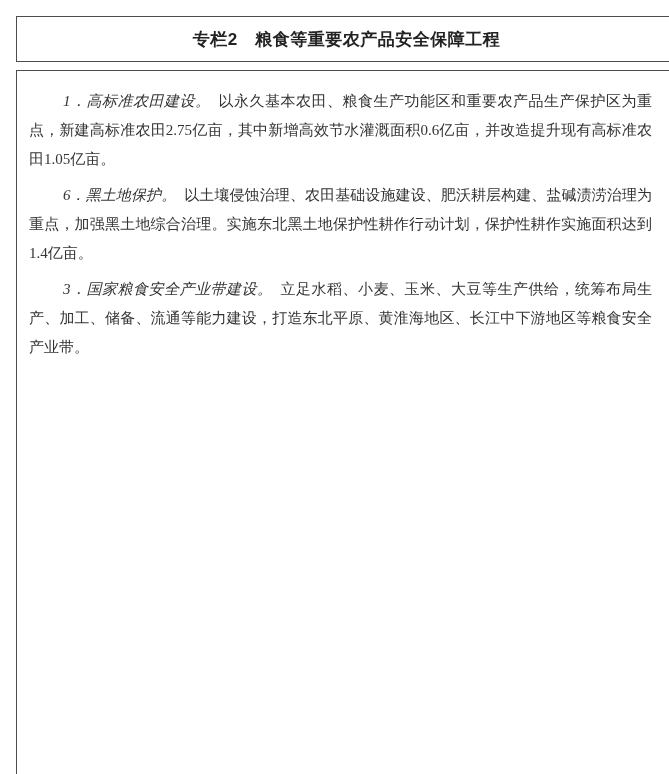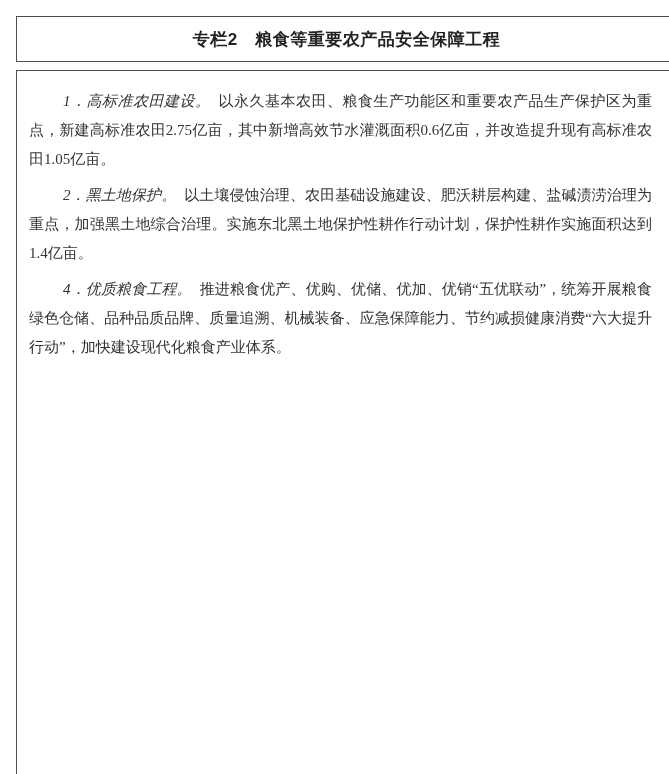--- a/index.html
+++ b/index.html
@@ -68,7 +68,7 @@
 
   <div class="content-box">
     <p class="item"><span class="item-heading">1．高标准农田建设。</span><span>以永久基本农田、粮食生产功能区和重要农产品生产保护区为重点，新建高标准农田2.75亿亩，其中新增高效节水灌溉面积0.6亿亩，并改造提升现有高标准农田1.05亿亩。</span></p>
-    <p class="item"><span class="item-heading">2．黑土地保护。</span><span>以土壤侵蚀治理、农田基础设施建设、肥沃耕层构建、盐碱渍涝治理为重点，加强黑土地综合治理。实施东北黑土地保护性耕作行动计划，保护性耕作实施面积达到1.4亿亩。</span></p>
+    <p class="item"><span class="item-heading">6．黑土地保护。</span><span>以土壤侵蚀治理、农田基础设施建设、肥沃耕层构建、盐碱渍涝治理为重点，加强黑土地综合治理。实施东北黑土地保护性耕作行动计划，保护性耕作实施面积达到1.4亿亩。</span></p>
     <p class="item"><span class="item-heading">4．优质粮食工程。</span><span>推进粮食优产、优购、优储、优加、优销“五优联动”，统筹开展粮食绿色仓储、品种品质品牌、质量追溯、机械装备、应急保障能力、节约减损健康消费“六大提升行动”，加快建设现代化粮食产业体系。</span></p>
   </div>
 

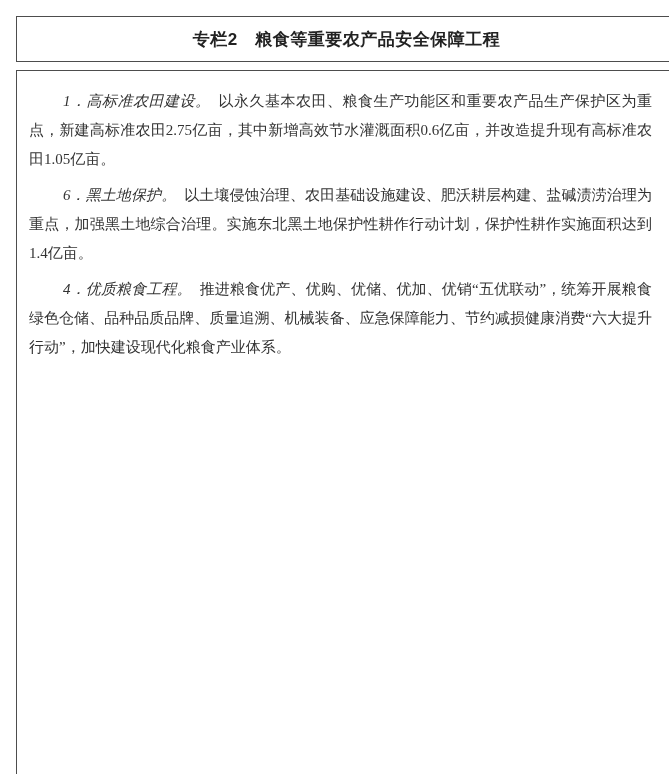--- a/index.html
+++ b/index.html
@@ -69,6 +69,7 @@
   <div class="content-box">
     <p class="item"><span class="item-heading">1．高标准农田建设。</span><span>以永久基本农田、粮食生产功能区和重要农产品生产保护区为重点，新建高标准农田2.75亿亩，其中新增高效节水灌溉面积0.6亿亩，并改造提升现有高标准农田1.05亿亩。</span></p>
     <p class="item"><span class="item-heading">6．黑土地保护。</span><span>以土壤侵蚀治理、农田基础设施建设、肥沃耕层构建、盐碱渍涝治理为重点，加强黑土地综合治理。实施东北黑土地保护性耕作行动计划，保护性耕作实施面积达到1.4亿亩。</span></p>
+    <p class="item"><span class="item-heading">3．国家粮食安全产业带建设。</span><span>立足水稻、小麦、玉米、大豆等生产供给，统筹布局生产、加工、储备、流通等能力建设，打造东北平原、黄淮海地区、长江中下游地区等粮食安全产业带。</span></p>
     <p class="item"><span class="item-heading">4．优质粮食工程。</span><span>推进粮食优产、优购、优储、优加、优销“五优联动”，统筹开展粮食绿色仓储、品种品质品牌、质量追溯、机械装备、应急保障能力、节约减损健康消费“六大提升行动”，加快建设现代化粮食产业体系。</span></p>
   </div>
 

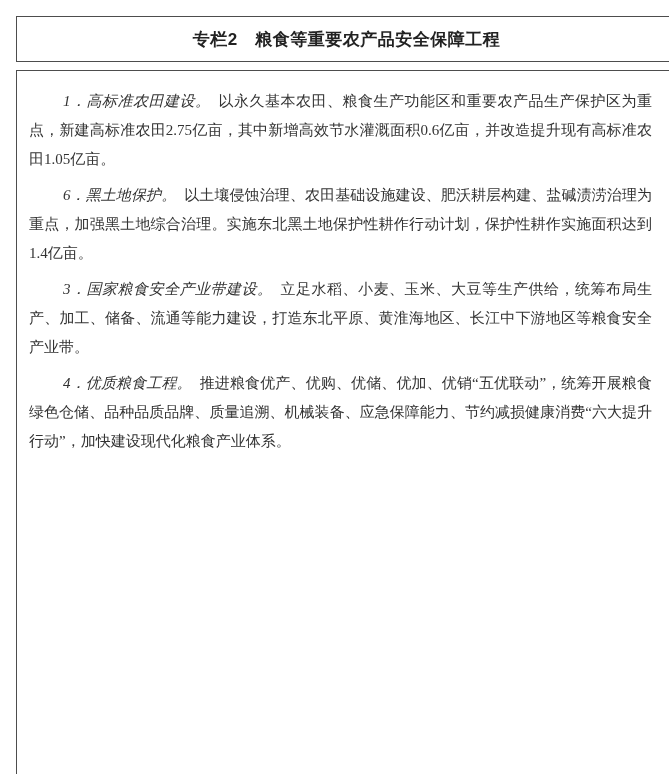--- a/index.html
+++ b/index.html
@@ -70,7 +70,6 @@
     <p class="item"><span class="item-heading">1．高标准农田建设。</span><span>以永久基本农田、粮食生产功能区和重要农产品生产保护区为重点，新建高标准农田2.75亿亩，其中新增高效节水灌溉面积0.6亿亩，并改造提升现有高标准农田1.05亿亩。</span></p>
     <p class="item"><span class="item-heading">6．黑土地保护。</span><span>以土壤侵蚀治理、农田基础设施建设、肥沃耕层构建、盐碱渍涝治理为重点，加强黑土地综合治理。实施东北黑土地保护性耕作行动计划，保护性耕作实施面积达到1.4亿亩。</span></p>
     <p class="item"><span class="item-heading">3．国家粮食安全产业带建设。</span><span>立足水稻、小麦、玉米、大豆等生产供给，统筹布局生产、加工、储备、流通等能力建设，打造东北平原、黄淮海地区、长江中下游地区等粮食安全产业带。</span></p>
-    <p class="item"><span class="item-heading">4．优质粮食工程。</span><span>推进粮食优产、优购、优储、优加、优销“五优联动”，统筹开展粮食绿色仓储、品种品质品牌、质量追溯、机械装备、应急保障能力、节约减损健康消费“六大提升行动”，加快建设现代化粮食产业体系。</span></p>
   </div>
 
 </div>

